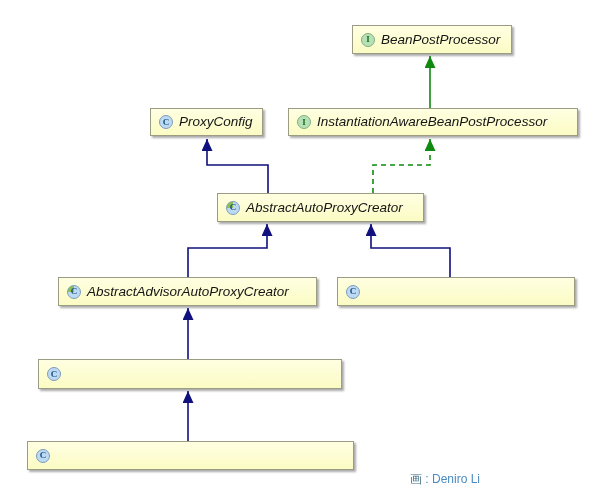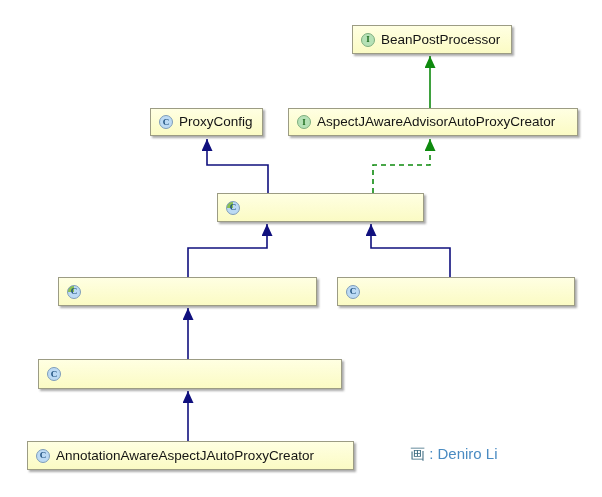--- a/index.html
+++ b/index.html
@@ -31,7 +31,7 @@
     white-space: nowrap;
     cursor: default;
   }
-  .node .label { line-height: 1; }
+  .node .label { line-height: 1; font-style: italic; }
   .icon {
     flex: 0 0 auto;
     width: 14px; height: 14px;

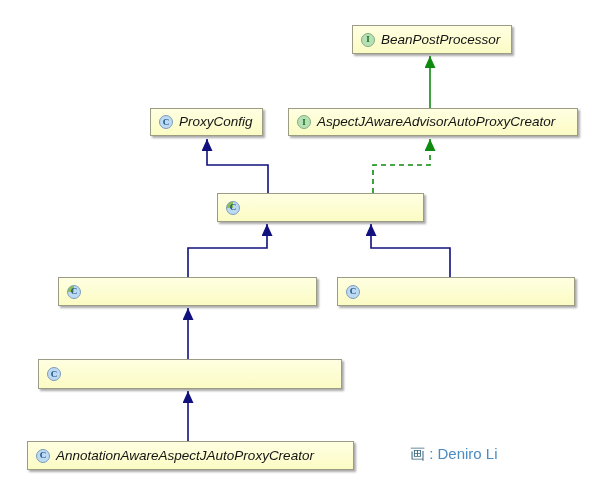--- a/index.html
+++ b/index.html
@@ -115,7 +115,7 @@
     <span class="icon iface">
         <span>I</span>
       </span>
-    <span class="label">AspectJAwareAdvisorAutoProxyCreator</span>
+    <span class="label">InstantiationAwareBeanPostProcessor</span>
   </div>
 
   <div class="node" style="left:217px; top:193px; width:207px; height:29px;">

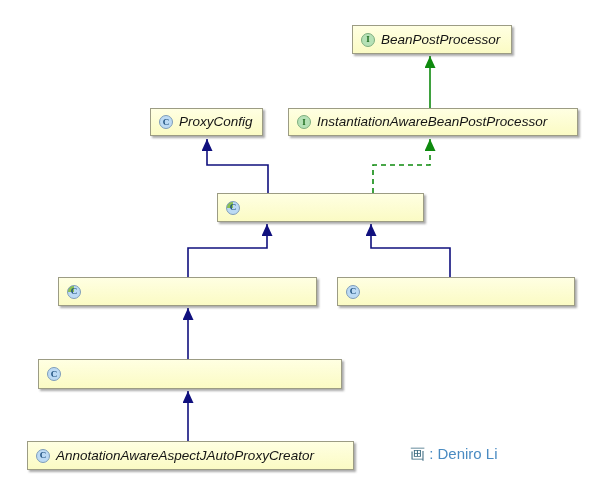--- a/index.html
+++ b/index.html
@@ -122,6 +122,7 @@
     <span class="icon abs">
         <span>C</span>
       </span>
+    <span class="label">AbstractAutoProxyCreator</span>
   </div>
 
   <div class="node" style="left:58px; top:277px; width:259px; height:29px;">

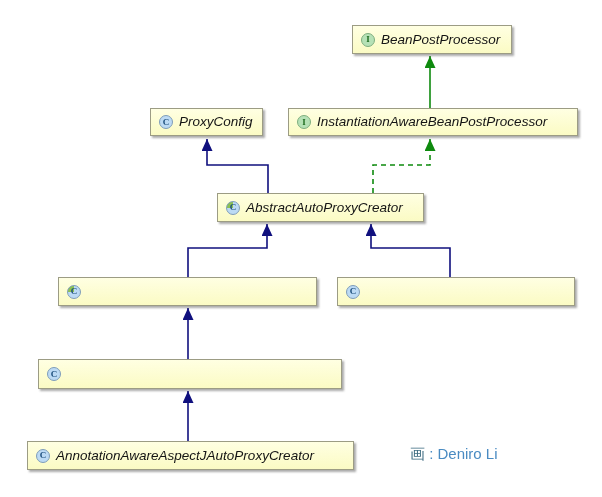--- a/index.html
+++ b/index.html
@@ -129,6 +129,7 @@
     <span class="icon abs">
         <span>C</span>
       </span>
+    <span class="label">AbstractAdvisorAutoProxyCreator</span>
   </div>
 
   <div class="node" style="left:337px; top:277px; width:238px; height:29px;">

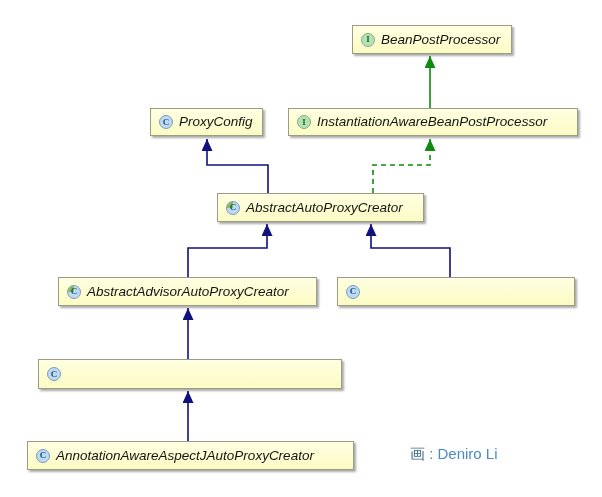--- a/index.html
+++ b/index.html
@@ -148,7 +148,6 @@
     <span class="icon cls">
         <span>C</span>
       </span>
-    <span class="label">AnnotationAwareAspectJAutoProxyCreator</span>
   </div>
 
   <div class="caption">

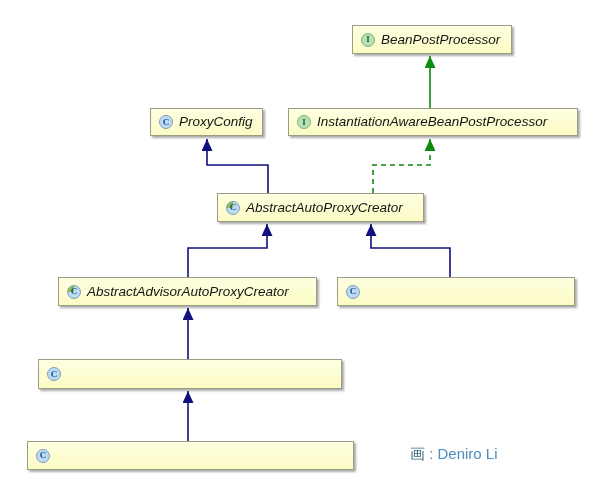--- a/index.html
+++ b/index.html
@@ -60,8 +60,8 @@
   }
   .caption {
     position: absolute;
-    left: 410px; top: 445px;
-    font-size: 15px;
+    left: 410px; top: 471px;
+    font-size: 12px;
     white-space: nowrap;
   }
   .caption .glyph { color: #3d6b80; }

